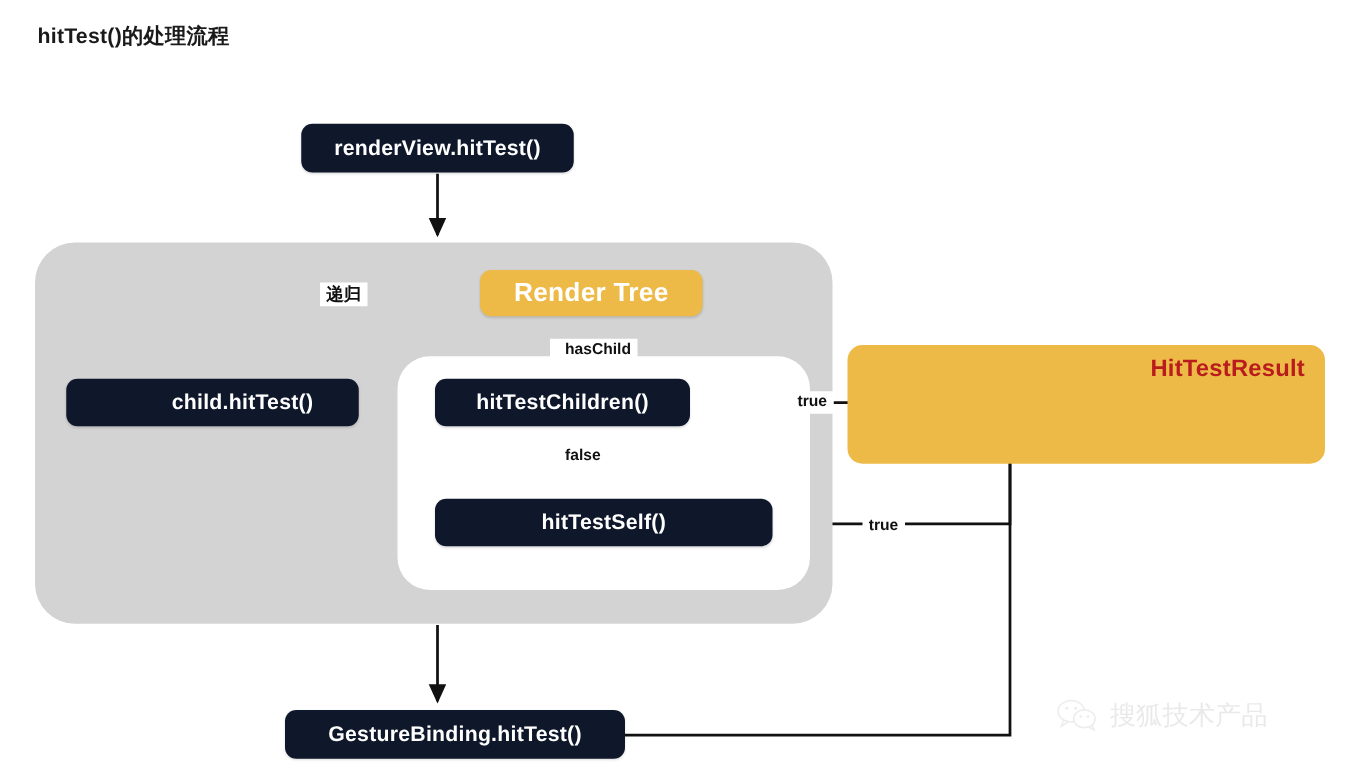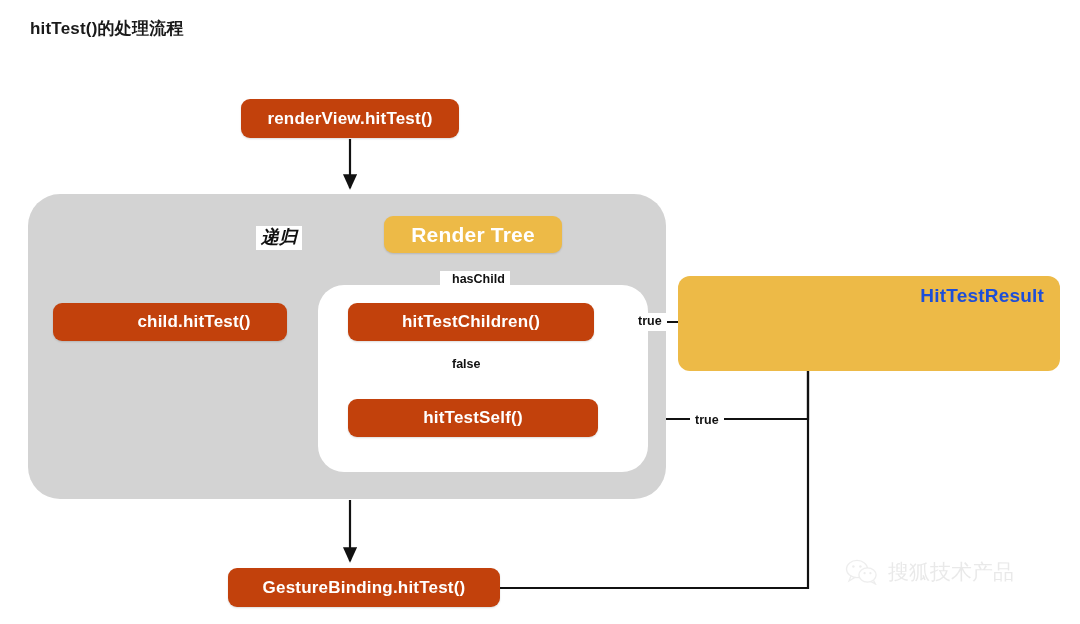--- a/index.html
+++ b/index.html
@@ -41,7 +41,7 @@
     letter-spacing:.2px;white-space:nowrap;
     box-shadow:0 1px 2px rgba(0,0,0,.14);
   }
-  .node.blue{background:#c2410c;}
+  .node.blue{background:#0f172a;}
   .node.gold{background:#edba47;}
 
   .n-renderview{left:241px;top:99px;width:218px;height:39px;}

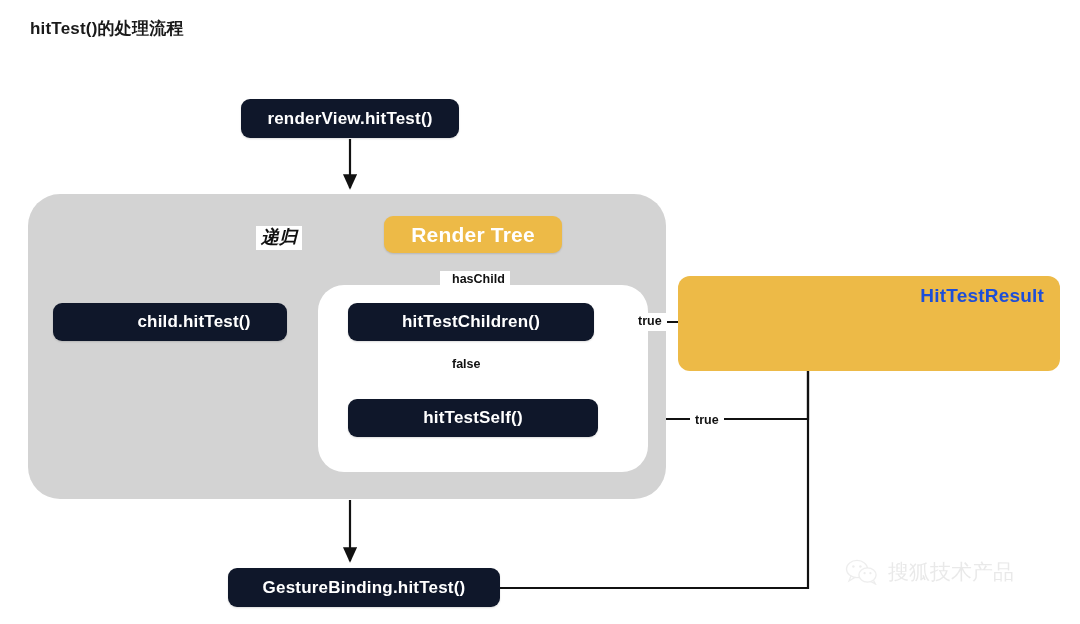--- a/index.html
+++ b/index.html
@@ -58,7 +58,7 @@
     font-size:12.5px;font-weight:bold;padding:2px 5px;
     white-space:nowrap;line-height:1.1;
   }
-  .edge-label.cn{font-size:18px;font-style:italic;}
+  .edge-label.cn{font-size:14px;}
   .lbl-digui{left:256px;top:226px;}
   .lbl-haschild{left:440px;top:271px;padding-left:12px;}
   .lbl-false{left:447px;top:356px;text-align:right;}

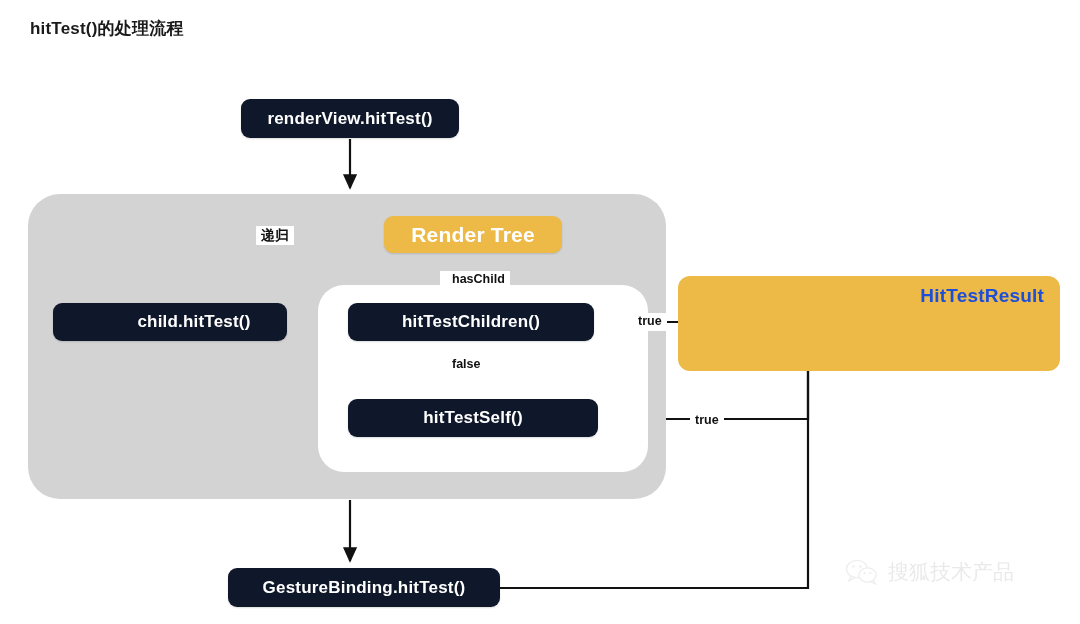--- a/index.html
+++ b/index.html
@@ -30,7 +30,7 @@
   }
   .gold-container-label{
     position:absolute;right:16px;top:9px;
-    font-size:19px;font-weight:bold;color:#1d4ed8;
+    font-size:19px;font-weight:bold;color:#b91c1c;
     letter-spacing:.2px;white-space:nowrap;
   }
 

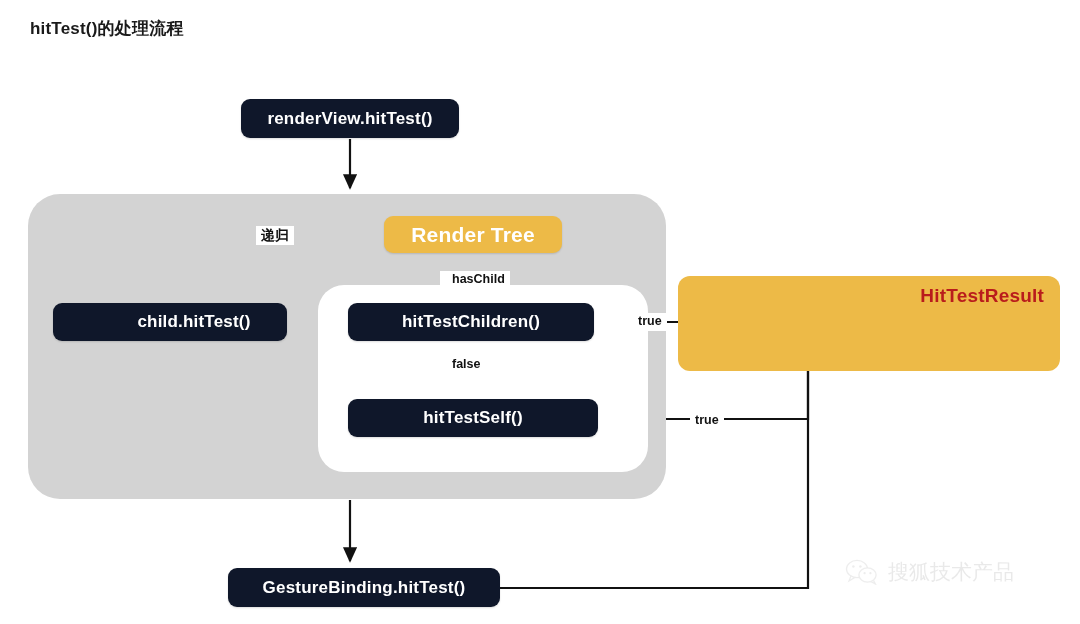--- a/index.html
+++ b/index.html
@@ -47,7 +47,7 @@
   .n-renderview{left:241px;top:99px;width:218px;height:39px;}
   .n-rendertree{left:384px;top:216px;width:178px;height:37px;font-size:21px;}
   .n-child{left:53px;top:303px;width:186px;height:38px;padding-left:48px;}
-  .n-hittestchildren{left:348px;top:303px;width:246px;height:38px;}
+  .n-hittestchildren{left:348px;top:303px;width:204px;height:38px;}
   .n-hittestself{left:348px;top:399px;width:250px;height:38px;}
   .n-add{left:700px;top:305px;width:200px;height:38px;font-size:17px;}
   .n-gesture{left:228px;top:568px;width:272px;height:39px;}

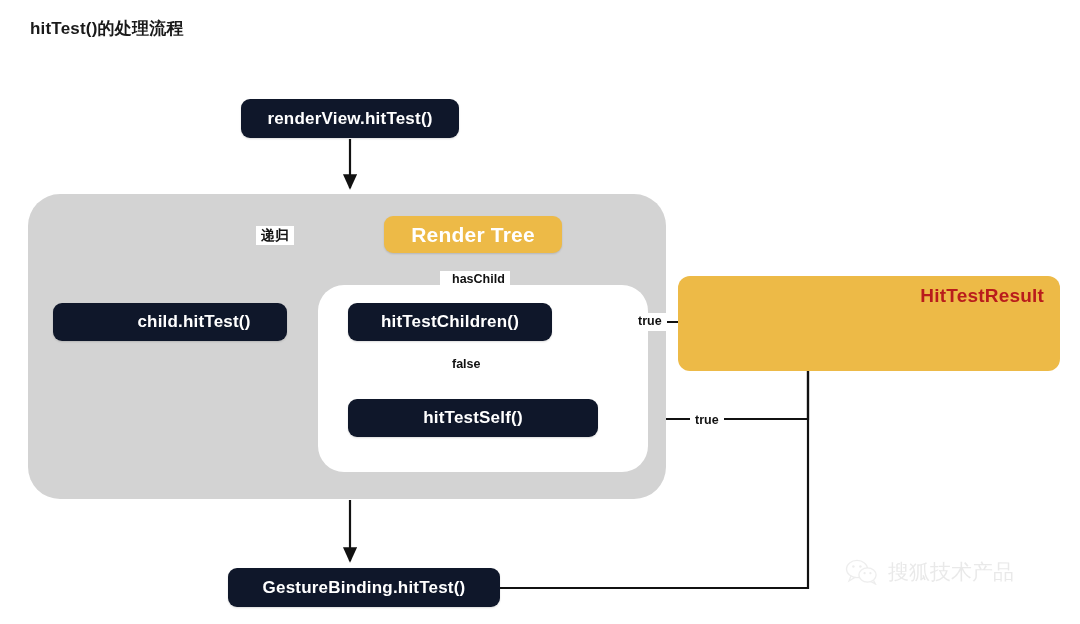--- a/index.html
+++ b/index.html
@@ -48,7 +48,7 @@
   .n-rendertree{left:384px;top:216px;width:178px;height:37px;font-size:21px;}
   .n-child{left:53px;top:303px;width:186px;height:38px;padding-left:48px;}
   .n-hittestchildren{left:348px;top:303px;width:204px;height:38px;}
-  .n-hittestself{left:348px;top:399px;width:250px;height:38px;}
+  .n-hittestself{left:348px;top:399px;width:270px;height:38px;}
   .n-add{left:700px;top:305px;width:200px;height:38px;font-size:17px;}
   .n-gesture{left:228px;top:568px;width:272px;height:39px;}
 

